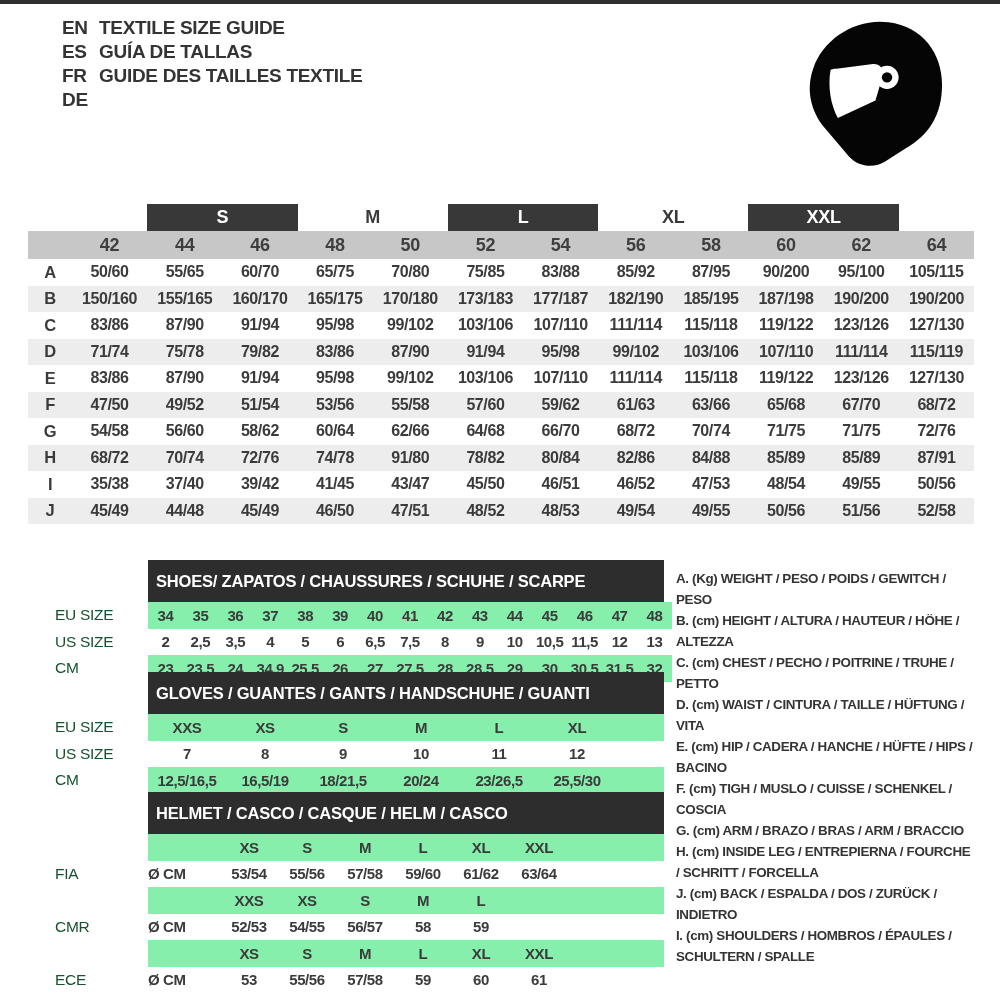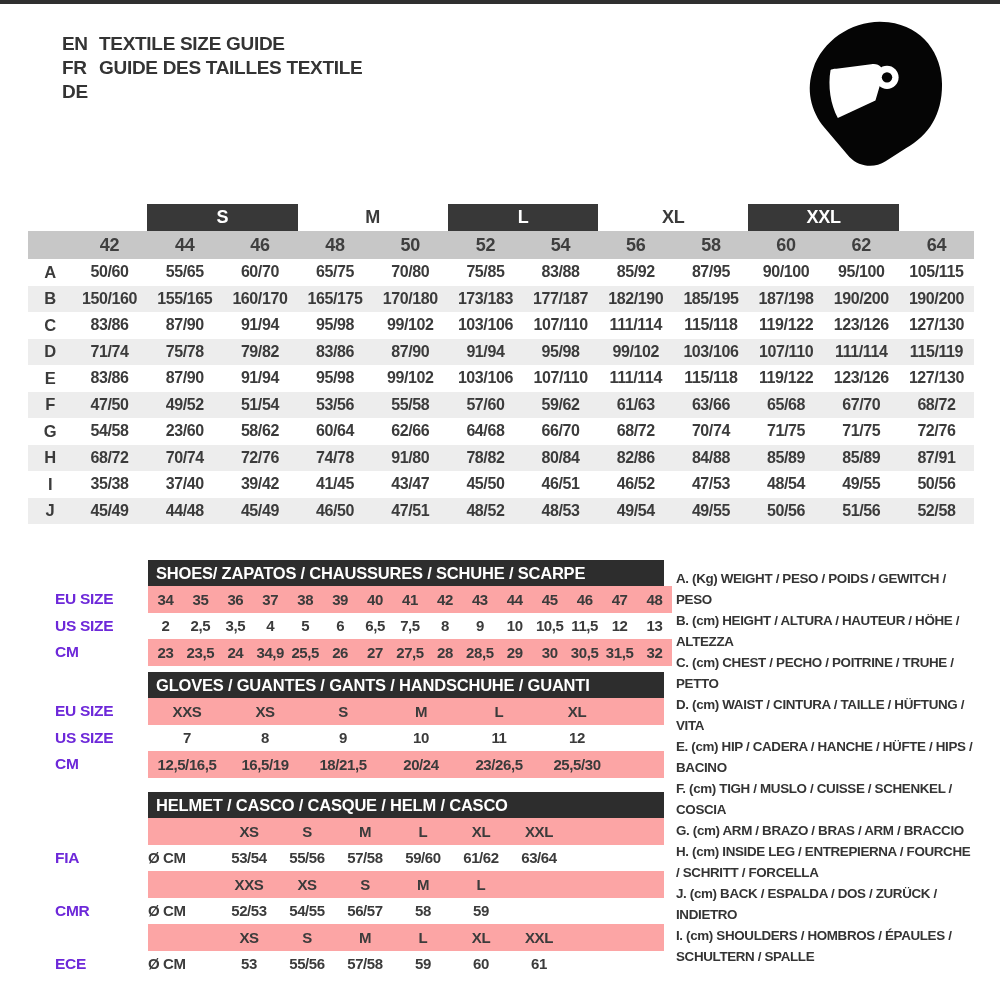--- a/index.html
+++ b/index.html
@@ -10,7 +10,7 @@
   .top-edge{position:absolute;left:0;top:0;width:1000px;height:4px;background:#2f2f2f;}
 
   
-  .languages{position:absolute;left:62px;top:32px;}
+  .languages{position:absolute;left:62px;top:16px;}
   .lang-row{display:flex;height:24px;align-items:center;font-weight:700;font-size:19px;letter-spacing:-0.3px;color:#343434;}
   .lang-code{width:37px;flex:0 0 37px;}
   .helmet-wrap{position:absolute;left:800px;top:18px;width:148px;height:152px;}

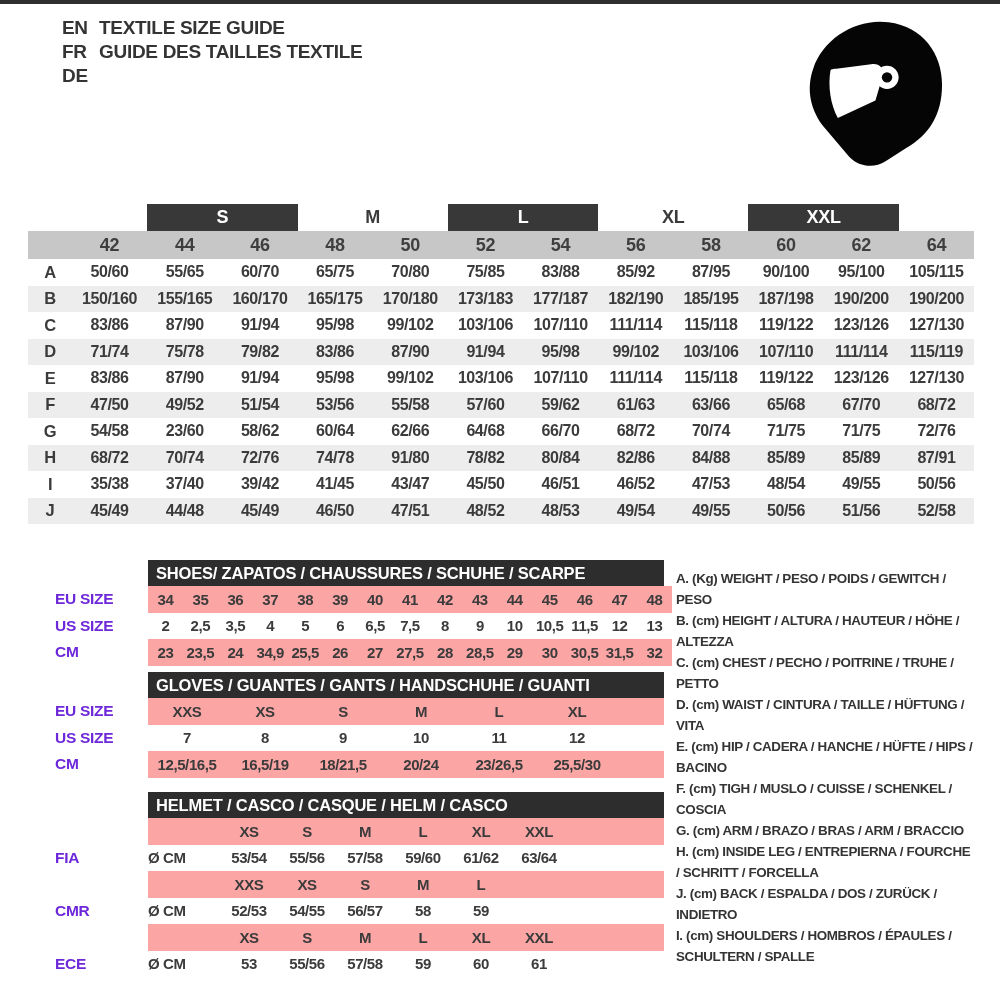--- a/index.html
+++ b/index.html
@@ -65,6 +65,10 @@
         <div class="lang-label">TEXTILE SIZE GUIDE</div>
       </div>
       <div class="lang-row">
+        <div class="lang-code">ES</div>
+        <div class="lang-label">GUÍA DE TALLAS</div>
+      </div>
+      <div class="lang-row">
         <div class="lang-code">FR</div>
         <div class="lang-label">GUIDE DES TAILLES TEXTILE</div>
       </div>

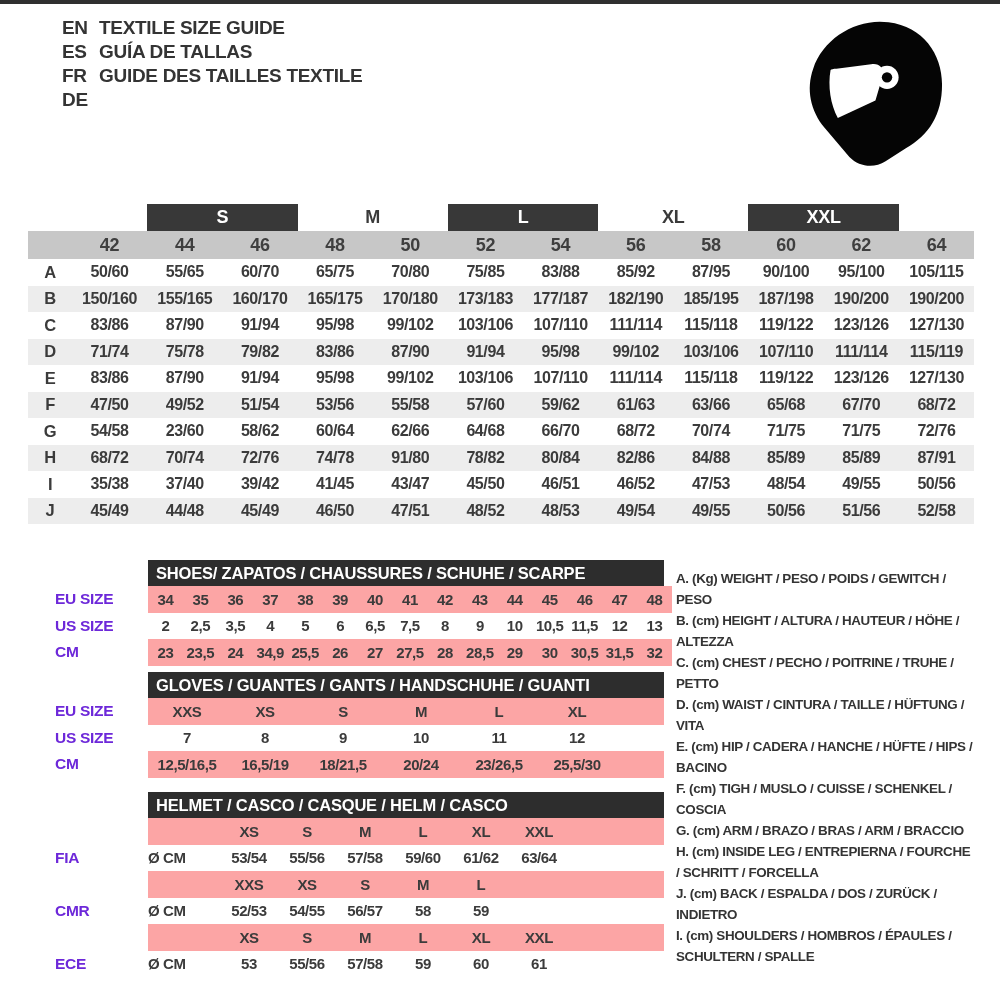--- a/index.html
+++ b/index.html
@@ -121,7 +121,7 @@
           <div class="cell">83/88</div>
           <div class="cell">85/92</div>
           <div class="cell">87/95</div>
-          <div class="cell">90/100</div>
+          <div class="cell">90/200</div>
           <div class="cell">95/100</div>
           <div class="cell">105/115</div>
         </div>

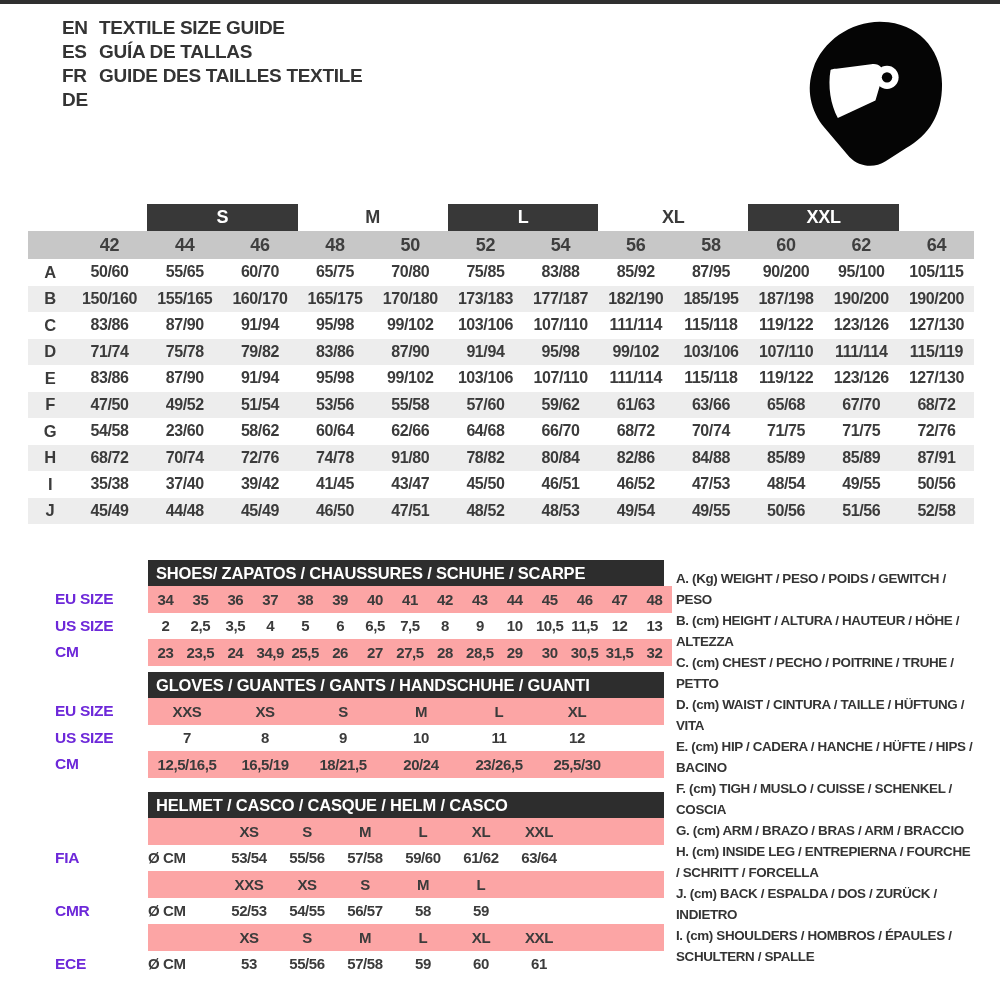--- a/index.html
+++ b/index.html
@@ -203,7 +203,7 @@
         <div class="grid13 trow">
           <div class="cell key">G</div>
           <div class="cell">54/58</div>
-          <div class="cell">23/60</div>
+          <div class="cell">56/60</div>
           <div class="cell">58/62</div>
           <div class="cell">60/64</div>
           <div class="cell">62/66</div>

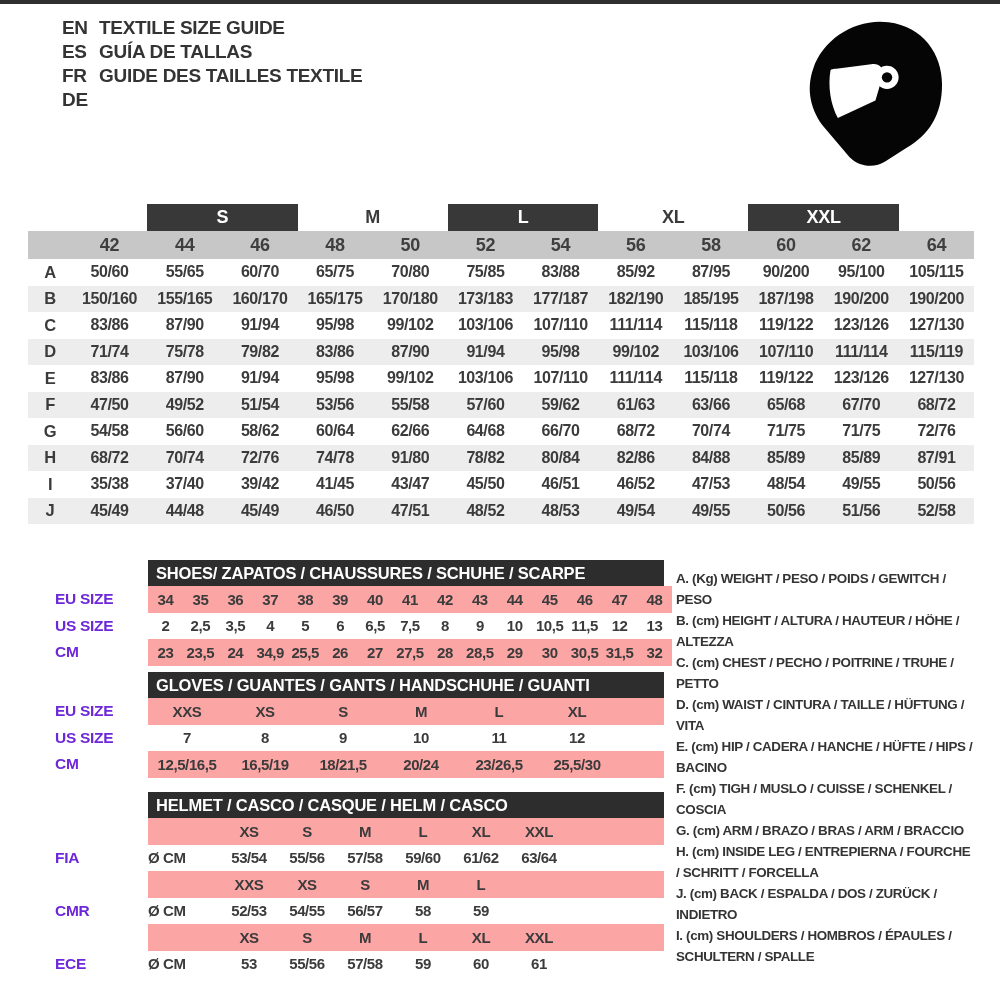--- a/index.html
+++ b/index.html
@@ -32,7 +32,7 @@
 
   
   .sub{position:absolute;left:55px;width:620px;}
-  .sub-title{margin-left:93px;width:516px;height:26px;background:#2d2d2d;color:#fff;
+  .sub-title{margin-left:93px;width:516px;height:42px;background:#2d2d2d;color:#fff;
              display:flex;align-items:center;padding-left:8px;box-sizing:border-box;
              font-weight:700;font-size:16.5px;letter-spacing:-0.2px;white-space:nowrap;}
   .srow{display:flex;height:26.5px;align-items:stretch;}

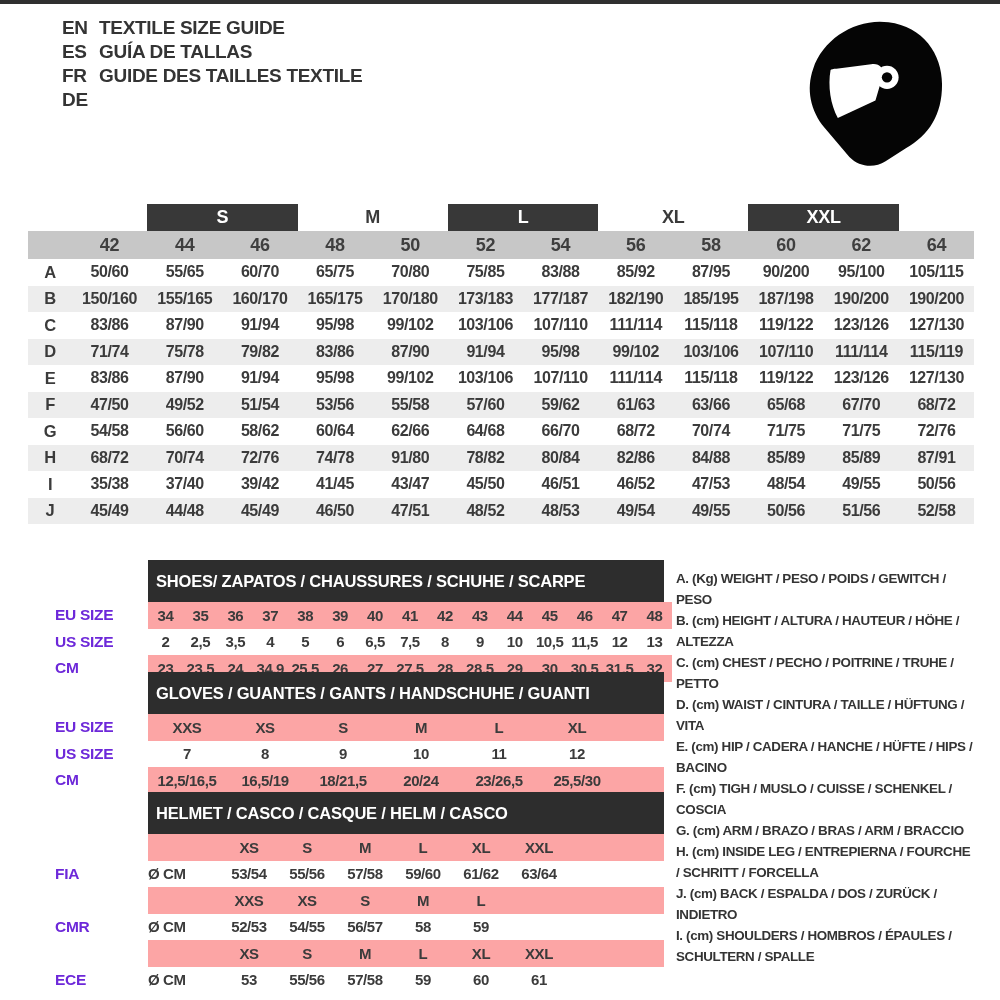--- a/index.html
+++ b/index.html
@@ -37,7 +37,7 @@
              font-weight:700;font-size:16.5px;letter-spacing:-0.2px;white-space:nowrap;}
   .srow{display:flex;height:26.5px;align-items:stretch;}
   .slabel{width:93px;flex:0 0 93px;display:flex;align-items:center;
-          font-weight:700;font-size:15.5px;letter-spacing:-0.3px;color:#6d28d9;}
+          font-weight:400;font-size:15.5px;letter-spacing:-0.3px;color:#14532d;}
   .svals{width:524px;display:grid;align-items:center;}
   .svals.shaded{background:#fca5a5;}
   .scell{text-align:center;font-weight:700;font-size:15px;letter-spacing:-0.4px;color:#3b3b3b;}

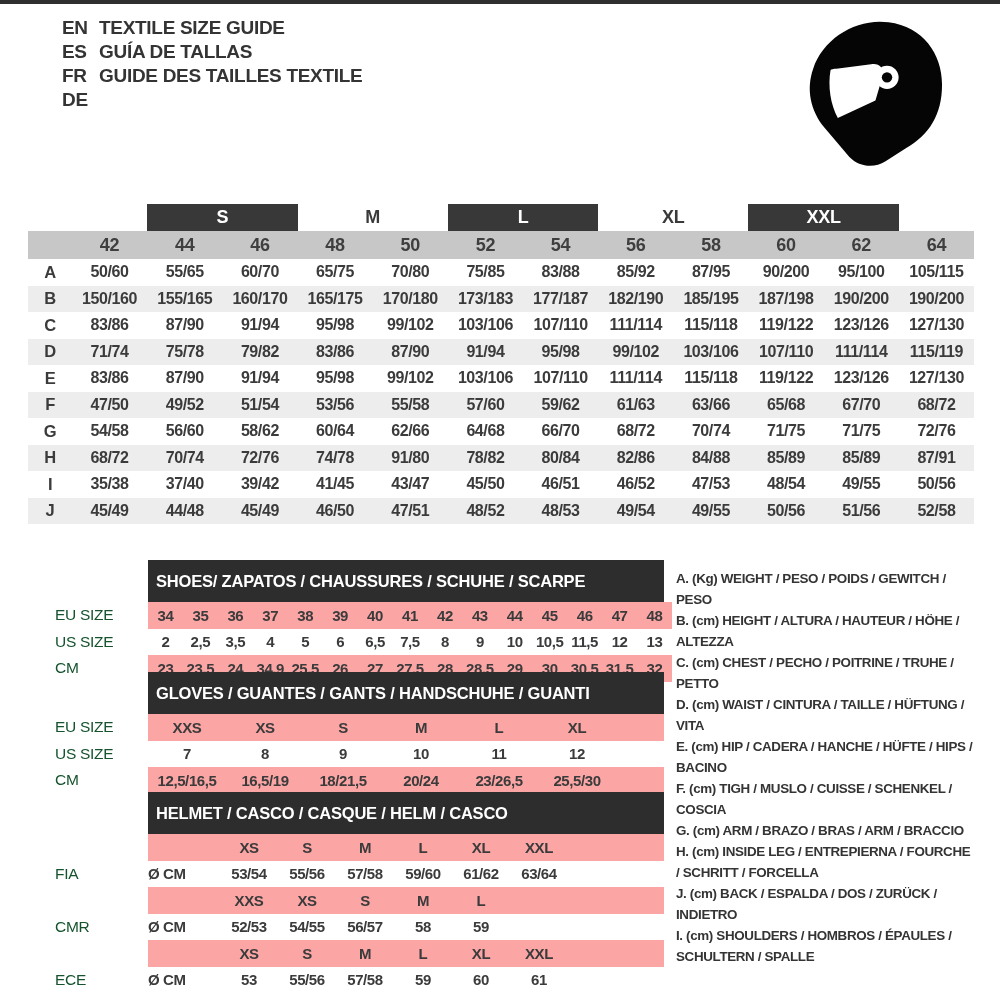--- a/index.html
+++ b/index.html
@@ -39,7 +39,7 @@
   .slabel{width:93px;flex:0 0 93px;display:flex;align-items:center;
           font-weight:400;font-size:15.5px;letter-spacing:-0.3px;color:#14532d;}
   .svals{width:524px;display:grid;align-items:center;}
-  .svals.shaded{background:#fca5a5;}
+  .svals.shaded{background:#86efac;}
   .scell{text-align:center;font-weight:700;font-size:15px;letter-spacing:-0.4px;color:#3b3b3b;}
   .g15{grid-template-columns:repeat(15,1fr);}
   .g6{grid-template-columns:repeat(6,78px);width:516px;}

